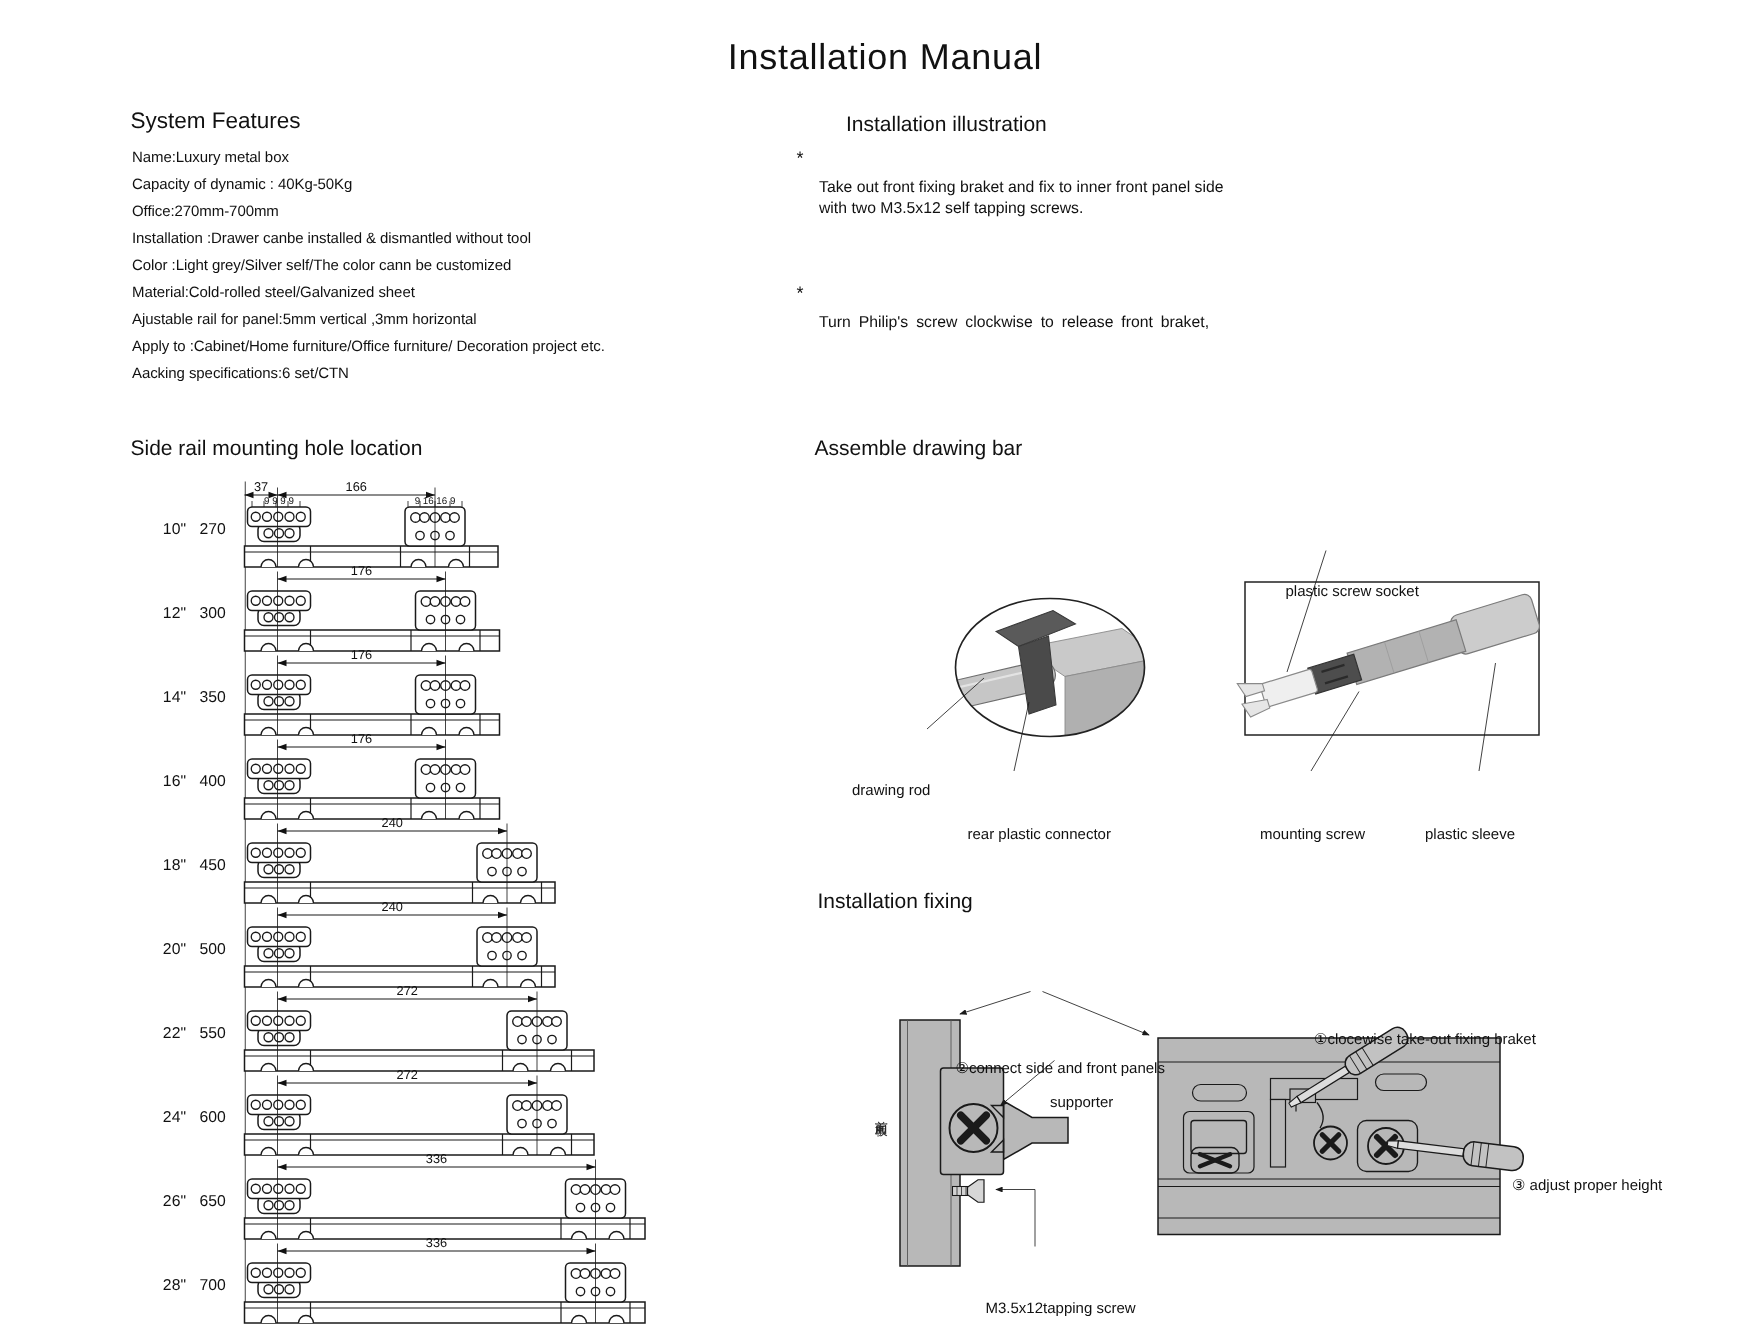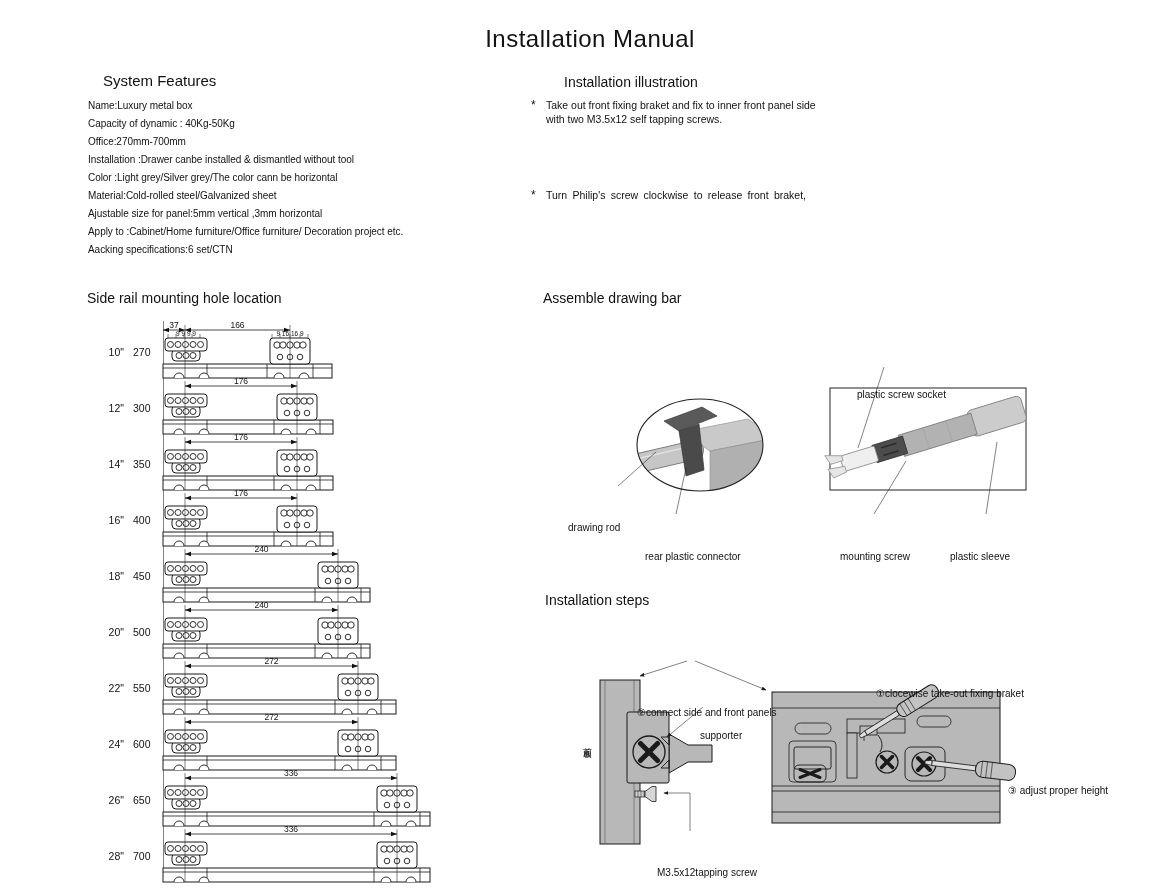--- a/index.html
+++ b/index.html
@@ -546,7 +546,7 @@
 
   <div class="abs title">Installation Manual</div>
 
-  <div class="abs h1" style="left:87px;top:72px;margin-left:16px;">System Features</div>
+  <div class="abs h1" style="left:87px;top:72px;">System Features</div>
   <div class="abs features" id="features">
       <div>Name:Luxury metal box</div>
       <div>Capacity of dynamic : 40Kg-50Kg</div>

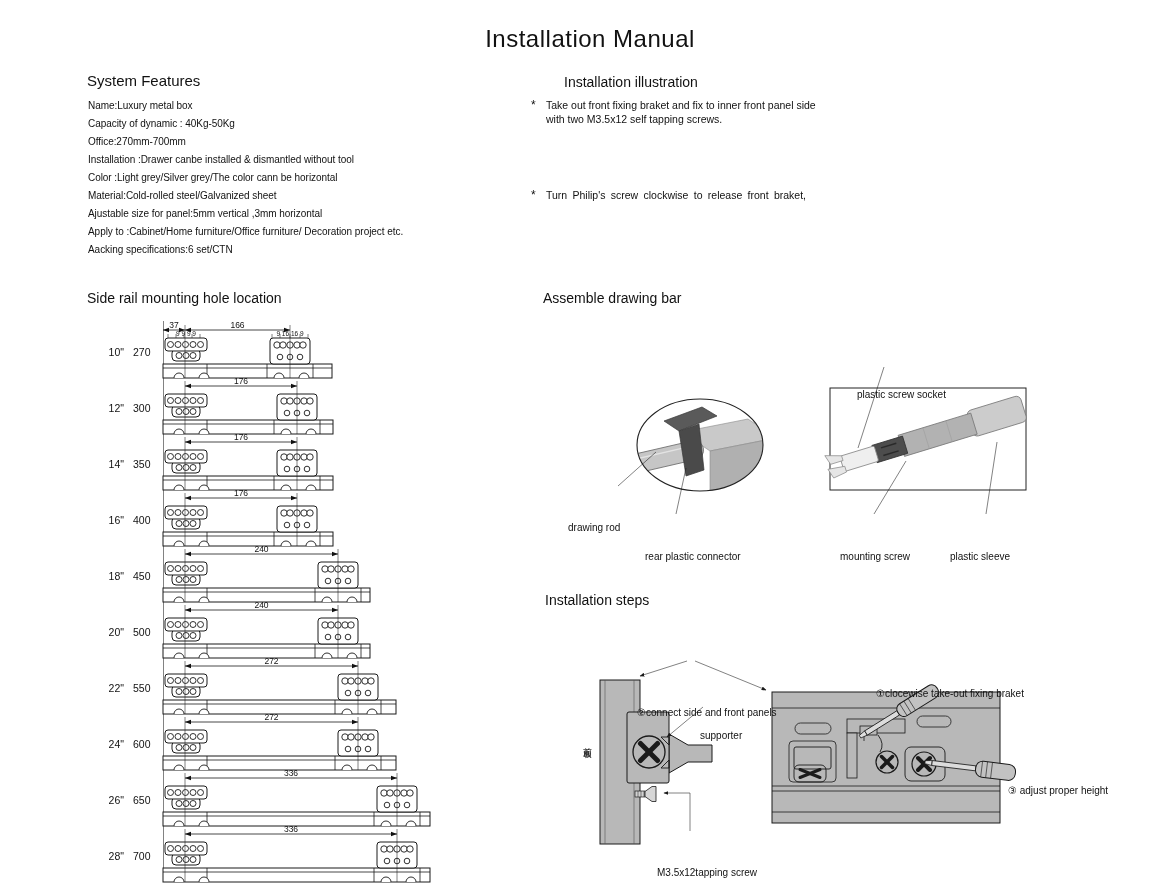--- a/index.html
+++ b/index.html
@@ -13,7 +13,7 @@
   .bullets{left:531px;top:99px;width:330px;font-size:10.5px;line-height:13.5px;}
   .bullet{position:absolute;left:0;width:330px;}
   .bmark{position:absolute;left:0;top:0;font-size:12px;}
-  .btext{margin-left:15px;}
+  .btext{margin-left:15px;margin-top:20px;}
   .bullet1 .btext div:first-child{word-spacing:2.4px;}
   .lbl{font-size:10px;white-space:nowrap;margin-top:35px;}
   .vtext{font-size:8.5px;color:#222;writing-mode:vertical-rl;text-orientation:upright;letter-spacing:1px;line-height:9px;}

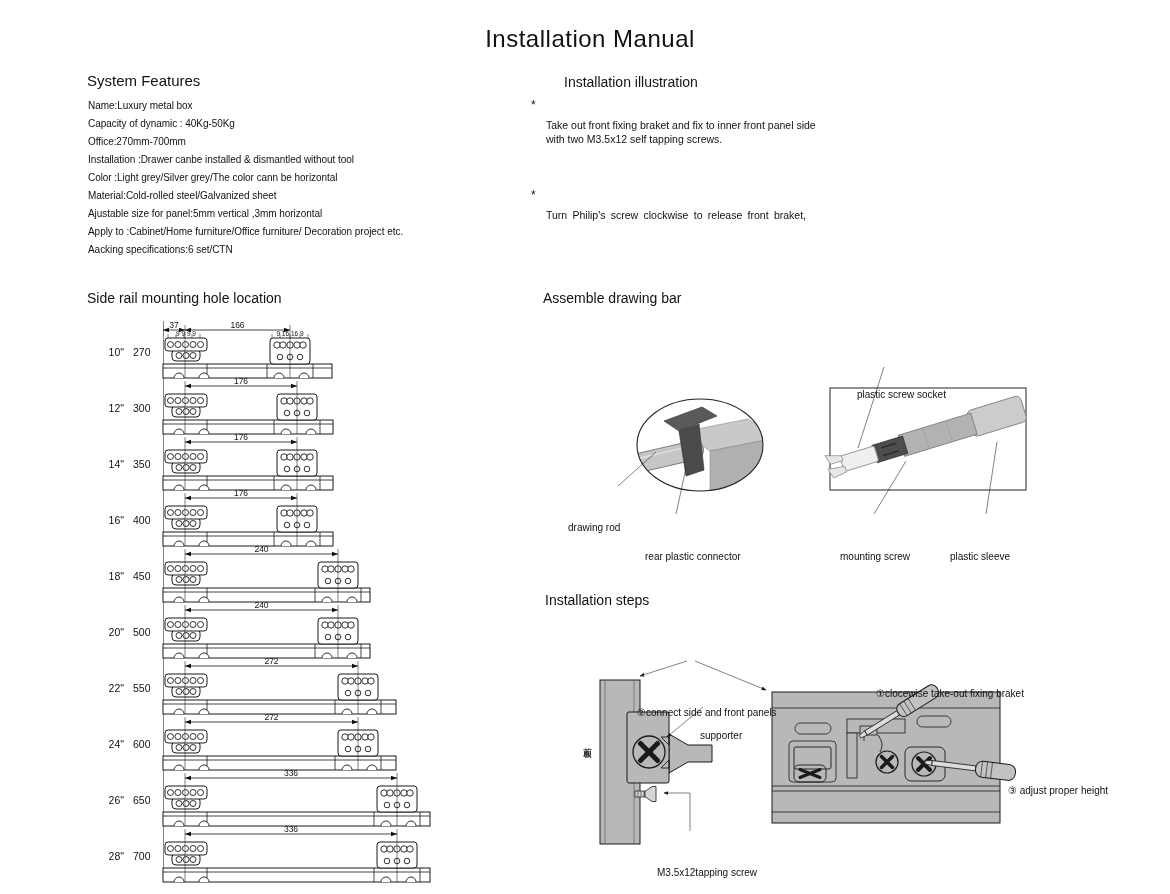--- a/index.html
+++ b/index.html
@@ -552,7 +552,7 @@
       <div>Capacity of dynamic : 40Kg-50Kg</div>
       <div>Office:270mm-700mm</div>
       <div>Installation :Drawer canbe installed &amp; dismantled without tool</div>
-      <div>Color :Light grey/Silver grey/The color cann be horizontal</div>
+      <div>Color :Light grey/Silver self/The color cann be customized</div>
       <div>Material:Cold-rolled steel/Galvanized sheet</div>
       <div>Ajustable size for panel:5mm vertical ,3mm horizontal</div>
       <div>Apply to :Cabinet/Home furniture/Office furniture/ Decoration project etc.</div>

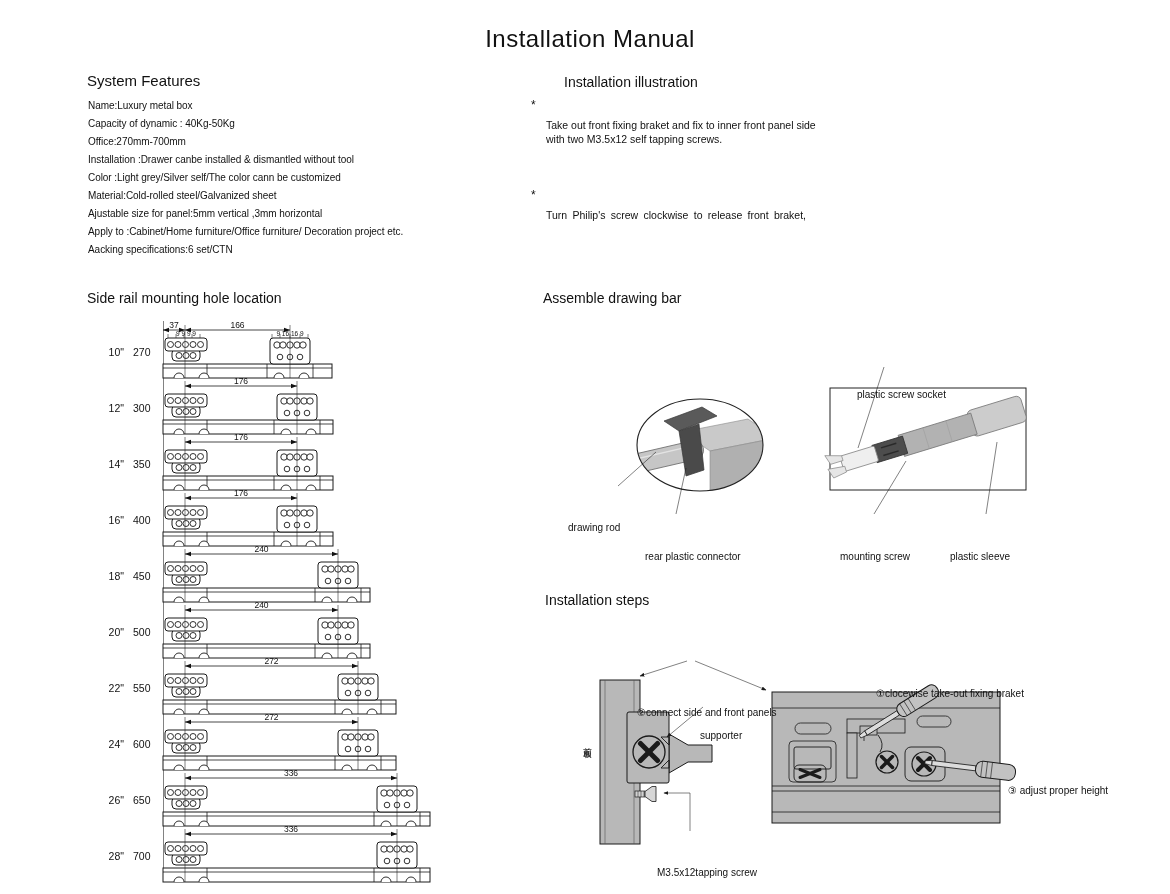--- a/index.html
+++ b/index.html
@@ -554,7 +554,7 @@
       <div>Installation :Drawer canbe installed &amp; dismantled without tool</div>
       <div>Color :Light grey/Silver self/The color cann be customized</div>
       <div>Material:Cold-rolled steel/Galvanized sheet</div>
-      <div>Ajustable size for panel:5mm vertical ,3mm horizontal</div>
+      <div>Ajustable rail for panel:5mm vertical ,3mm horizontal</div>
       <div>Apply to :Cabinet/Home furniture/Office furniture/ Decoration project etc.</div>
       <div>Aacking specifications:6 set/CTN</div>
     </div>

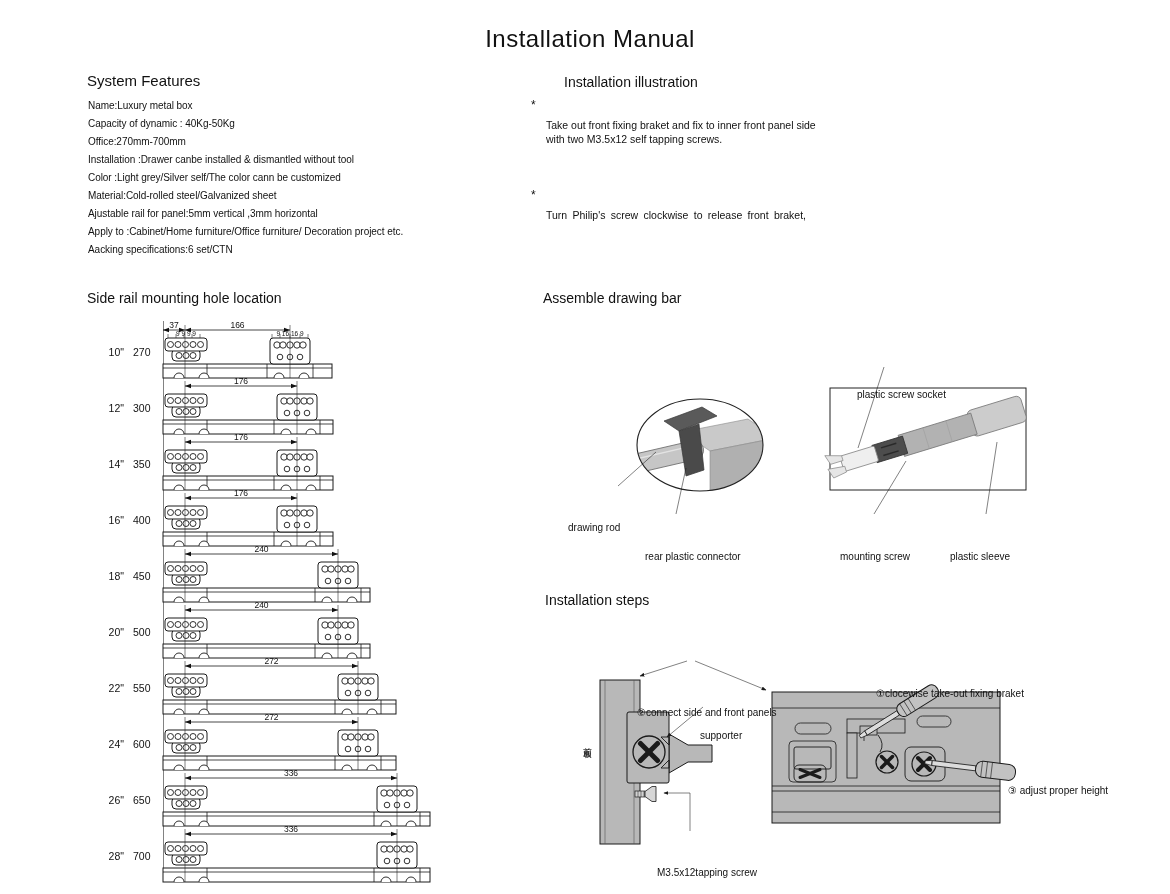--- a/index.html
+++ b/index.html
@@ -577,7 +577,7 @@
       </div>
     </div>
   <div class="abs h2" style="left:543px;top:290px;">Assemble drawing bar</div>
-  <div class="abs h2" style="left:545px;top:592px;">Installation steps</div>
+  <div class="abs h2" style="left:545px;top:592px;">Installation fixing</div>
 
   <div class="abs lbl" style="left:857px;top:354px;">plastic screw socket</div>
   <div class="abs lbl" style="left:568px;top:487px;">drawing rod</div>

